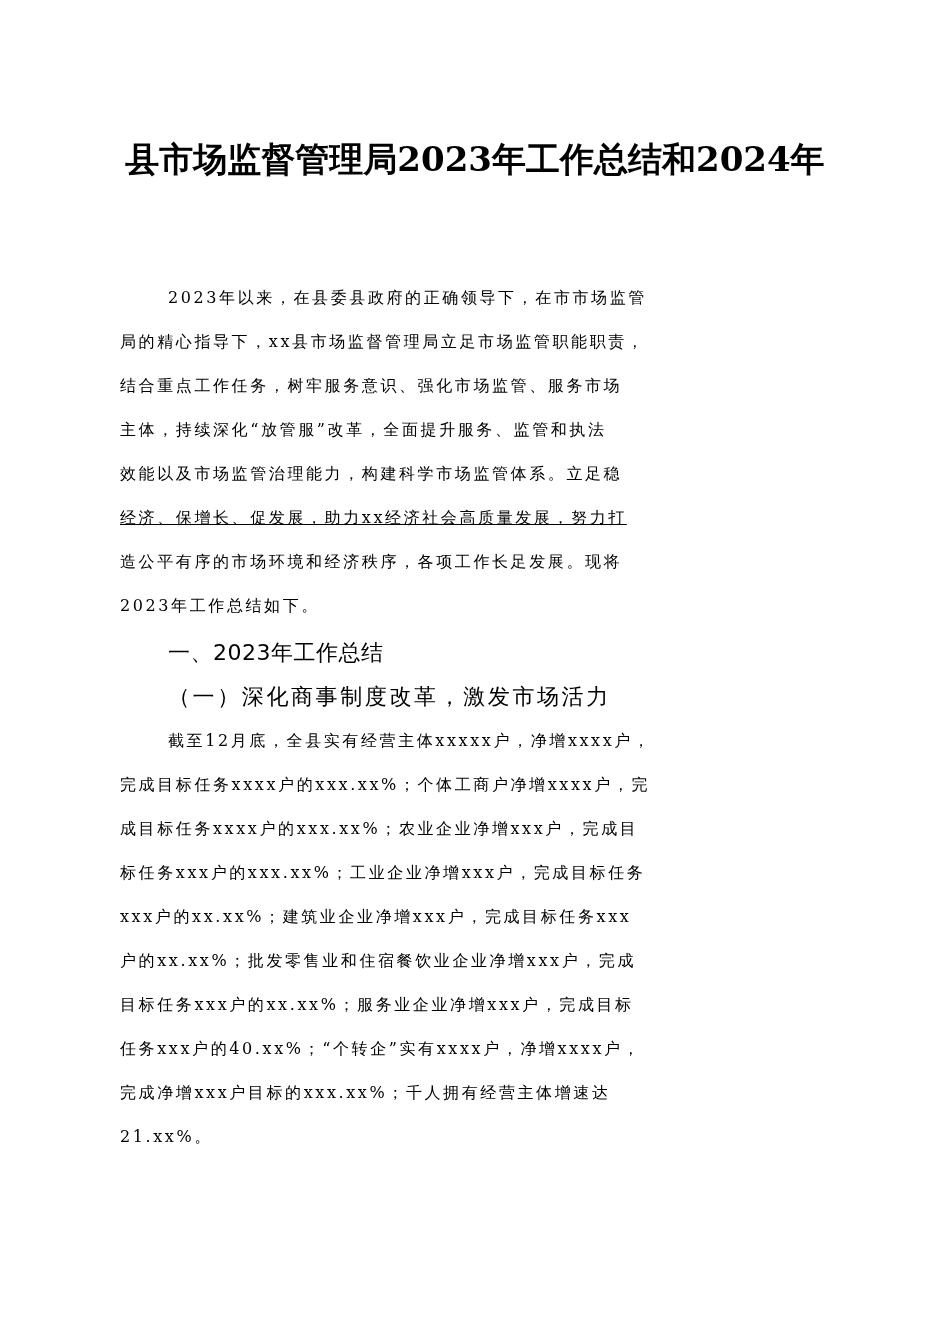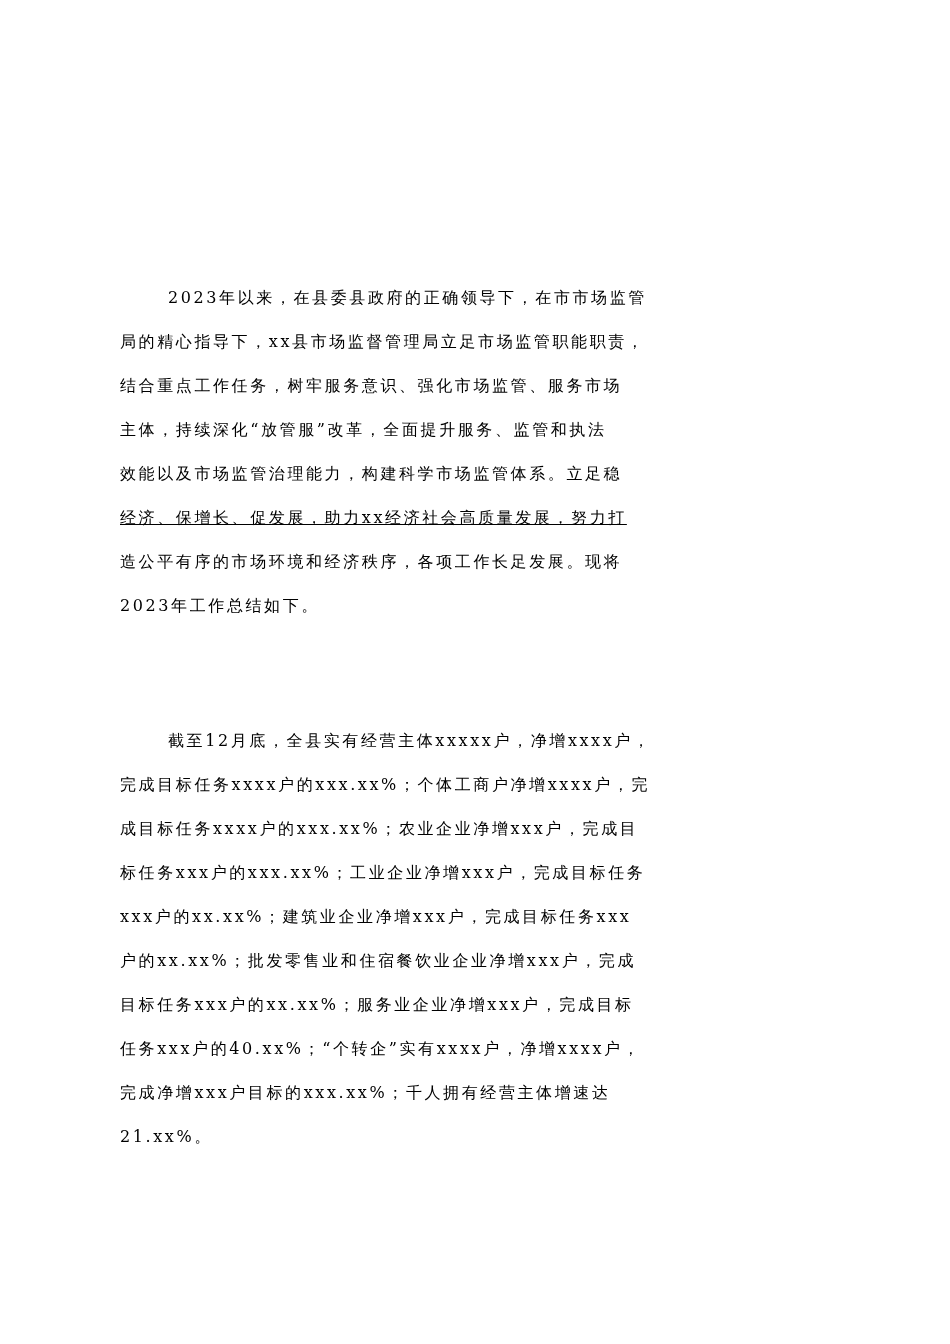--- a/index.html
+++ b/index.html
@@ -70,6 +70,7 @@
 
 <div class="page">
 
+  <div class="title l1">县市场监督管理局2023年工作总结和2024年</div>
 
   <div>
     <div class="line indent" style="top:283px;">2023年以来，在县委县政府的正确领导下，在市市场监管</div>

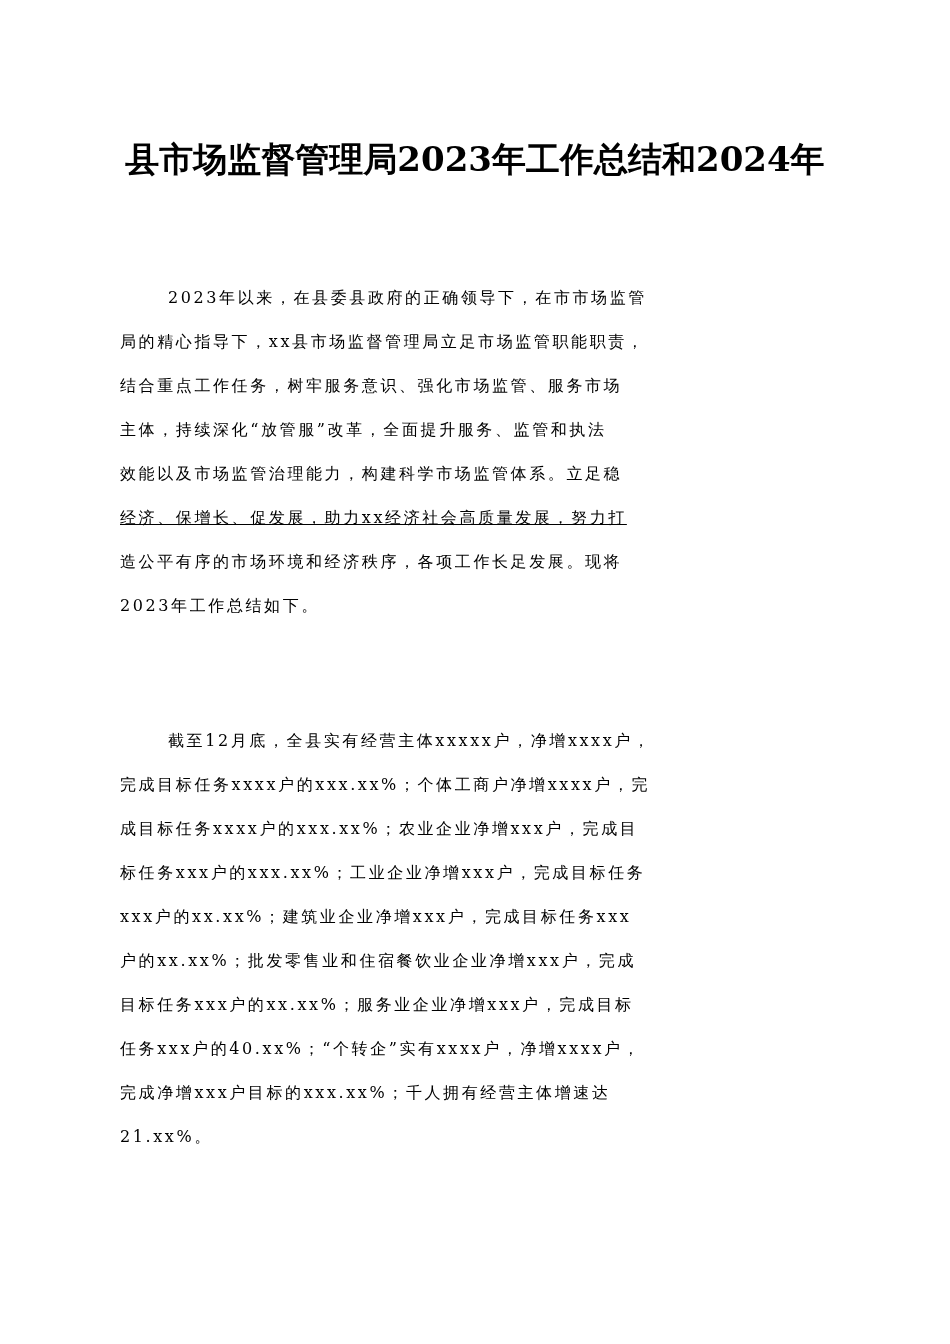--- a/index.html
+++ b/index.html
@@ -83,6 +83,7 @@
     <div class="line" style="top:591px;">2023年工作总结如下。</div>
   </div>
 
+  <div class="heading1" style="top:638px;">一、2023年工作总结</div>
 
 
   <div>

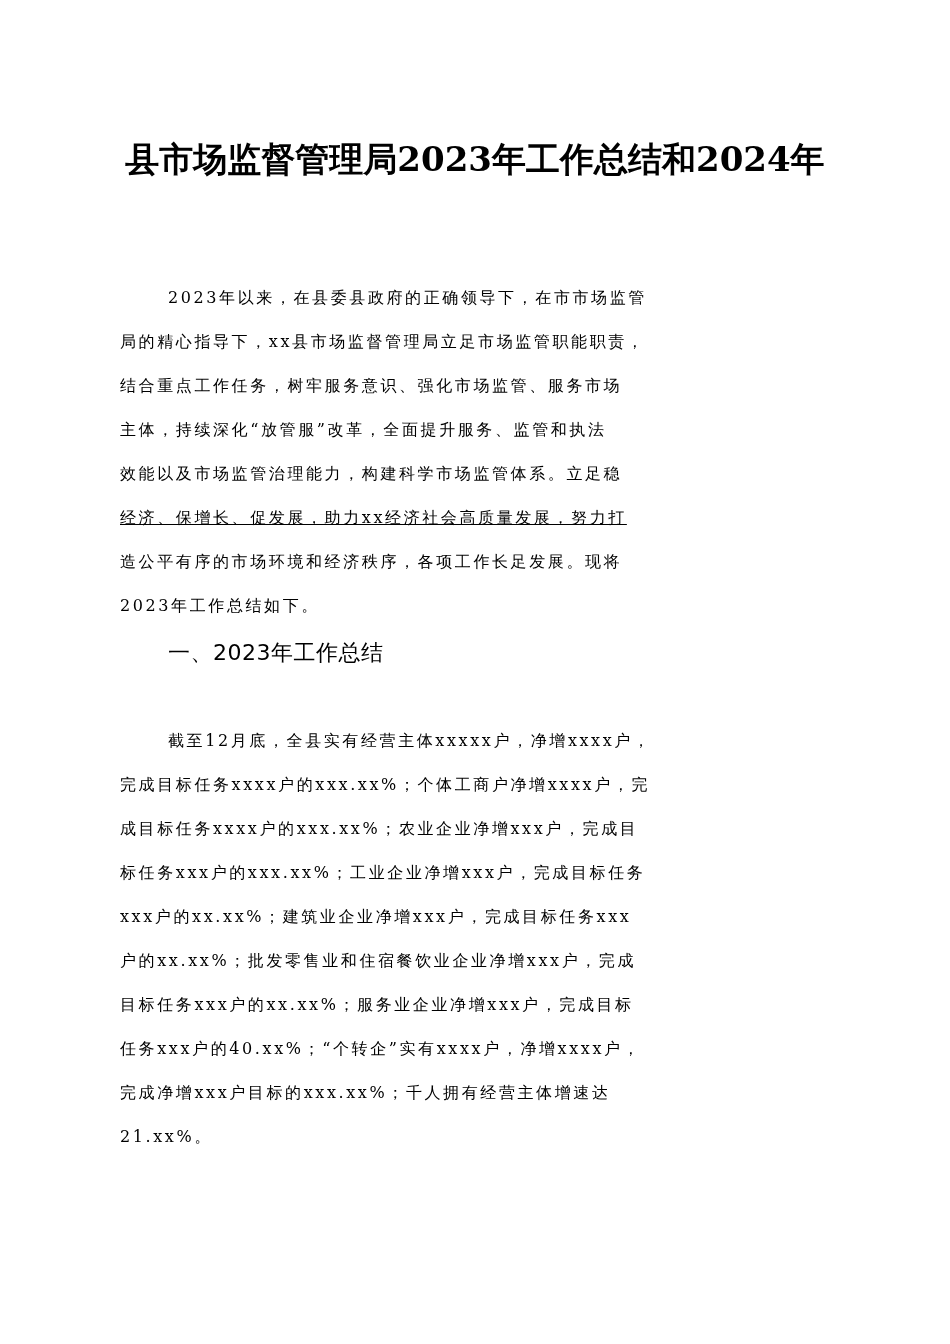--- a/index.html
+++ b/index.html
@@ -85,6 +85,7 @@
 
   <div class="heading1" style="top:638px;">一、2023年工作总结</div>
 
+  <div class="heading2" style="top:682px;">（一）深化商事制度改革，激发市场活力</div>
 
   <div>
     <div class="line indent" style="top:726px;">截至12月底，全县实有经营主体xxxxx户，净增xxxx户，</div>

